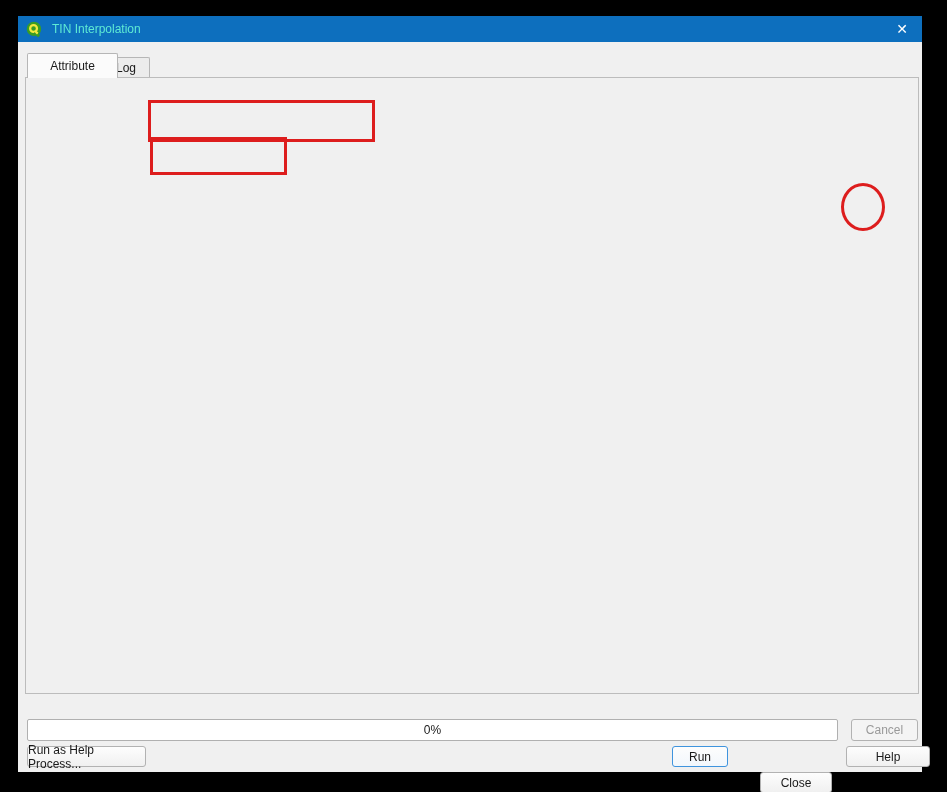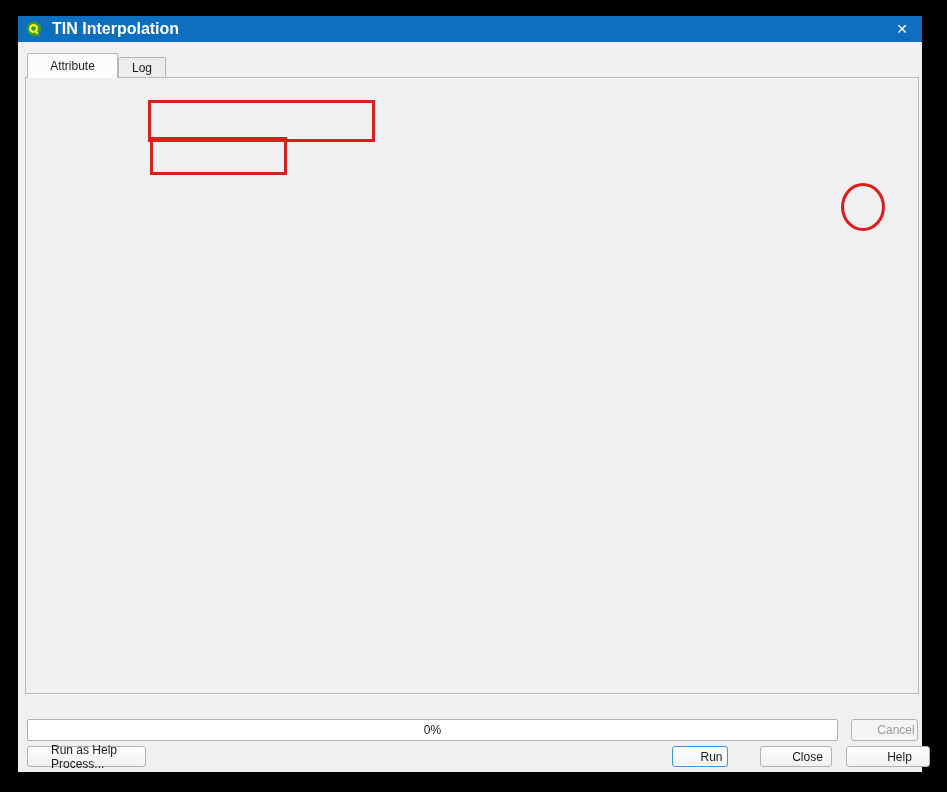--- a/index.html
+++ b/index.html
@@ -9,7 +9,7 @@
   
   .titlebar{position:absolute;left:0;top:0;width:904px;height:26px;background:#0d6fbe;display:flex;align-items:center;}
   .titlebar .qicon{margin-left:8px;width:17px;height:17px;flex:0 0 auto;}
-  .titlebar .ttext{color:#ffffff;margin-left:9px;font-size:16px;font-weight:bold;}
+  .titlebar .ttext{color:#5eead4;margin-left:9px;font-size:12px;}
   .closebtn{position:absolute;right:4px;top:0;width:32px;height:26px;color:#fff;display:flex;align-items:center;justify-content:center;font-size:14px;cursor:default;}
 
   

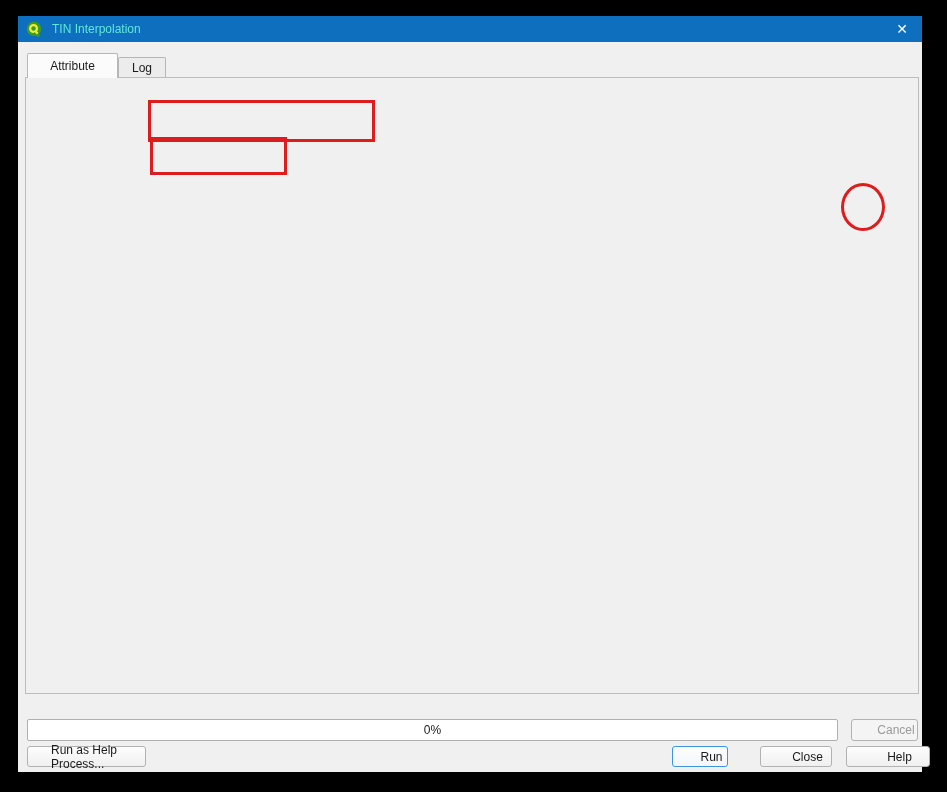--- a/index.html
+++ b/index.html
@@ -16,7 +16,7 @@
   .tab{position:absolute;box-sizing:border-box;border:1px solid #b6b6b6;border-bottom:none;
        display:flex;align-items:center;justify-content:center;border-radius:2px 2px 0 0;}
   .tab.active{left:9px;top:37px;width:91px;height:25px;background:#fbfbfb;z-index:3;}
-  .tab.inactive{left:100px;top:41px;width:48px;height:20px;background:#ececec;z-index:1;}
+  .tab.inactive{left:84px;top:41px;width:48px;height:20px;background:#ececec;z-index:1;}
 
   .frame{position:absolute;left:7px;top:61px;width:894px;height:617px;box-sizing:border-box;
          border:1px solid #bcbcbc;background:#f0f0f0;z-index:2;}

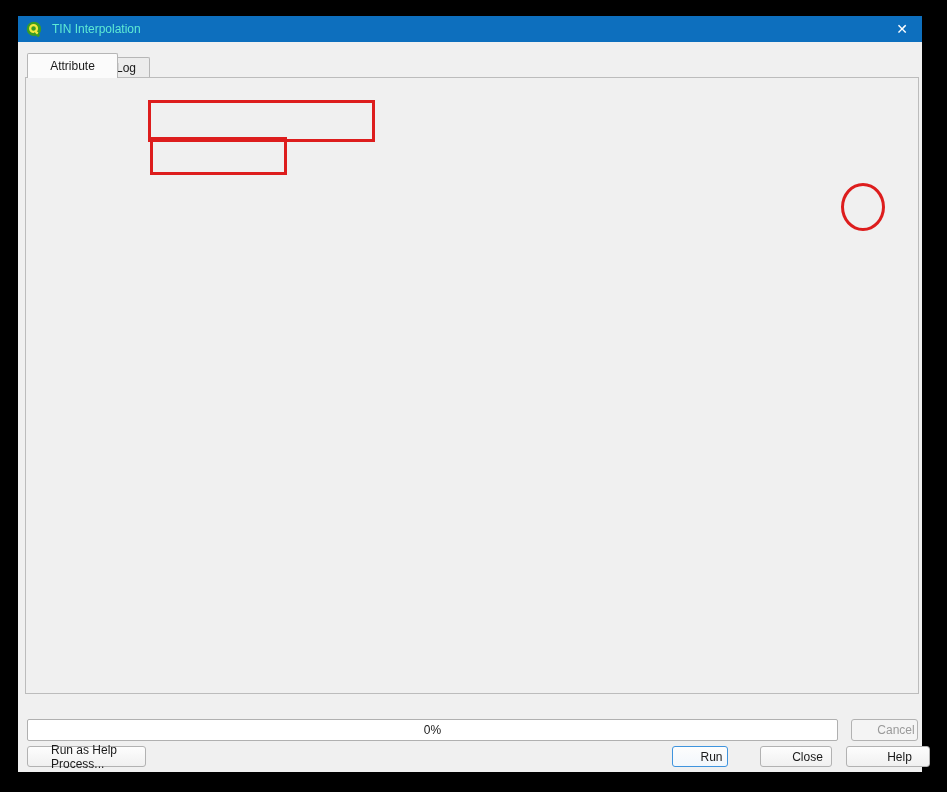--- a/index.html
+++ b/index.html
@@ -46,7 +46,7 @@
   .cb.disabled{border-color:#c0c0c0;background:#f5f5f5;}
 
   
-  .btn{position:absolute;box-sizing:border-box;background:linear-gradient(#fdfdfd,#f0f0f0);border:1px solid #b2b2b2;border-radius:3px;display:flex;align-items:center;justify-content:center;font-size:12px;padding-left:23px;}
+  .btn{position:absolute;box-sizing:border-box;background:linear-gradient(#fdfdfd,#f0f0f0);border:1px solid #b2b2b2;border-radius:3px;display:flex;align-items:center;justify-content:center;font-size:12px;}
   .btn.focus{border:1px solid #3f94de;background:linear-gradient(#fdfdfd,#f2f7fc);}
   .btn.disabled{color:#9a9a9a;background:#f4f4f4;}
   .toolbtn{position:absolute;box-sizing:border-box;width:25px;height:24px;background:linear-gradient(#fdfdfd,#efefef);border:1px solid #b2b2b2;border-radius:3px;display:flex;align-items:center;justify-content:center;}

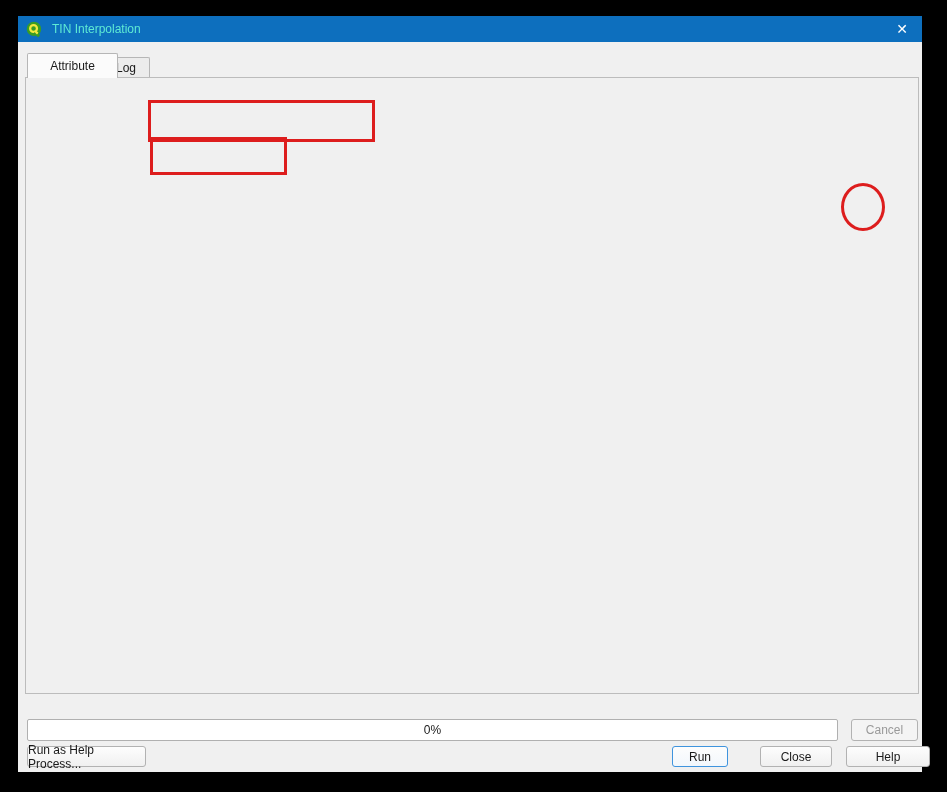--- a/index.html
+++ b/index.html
@@ -239,7 +239,7 @@
 
   <div class="btn" style="left:9px;top:730px;width:119px;height:21px;">Run as Help Process...</div>
   <div class="btn focus" style="left:654px;top:730px;width:56px;height:21px;">Run</div>
-  <div class="btn" style="left:742px;top:730px;width:72px;height:21px;">Close</div>
+  <div class="btn" style="left:742px;top:756px;width:72px;height:21px;">Close</div>
   <div class="btn" style="left:828px;top:730px;width:84px;height:21px;">Help</div>
 
   <div class="ann" style="left:130px;top:84px;width:221px;height:36px;"></div>

